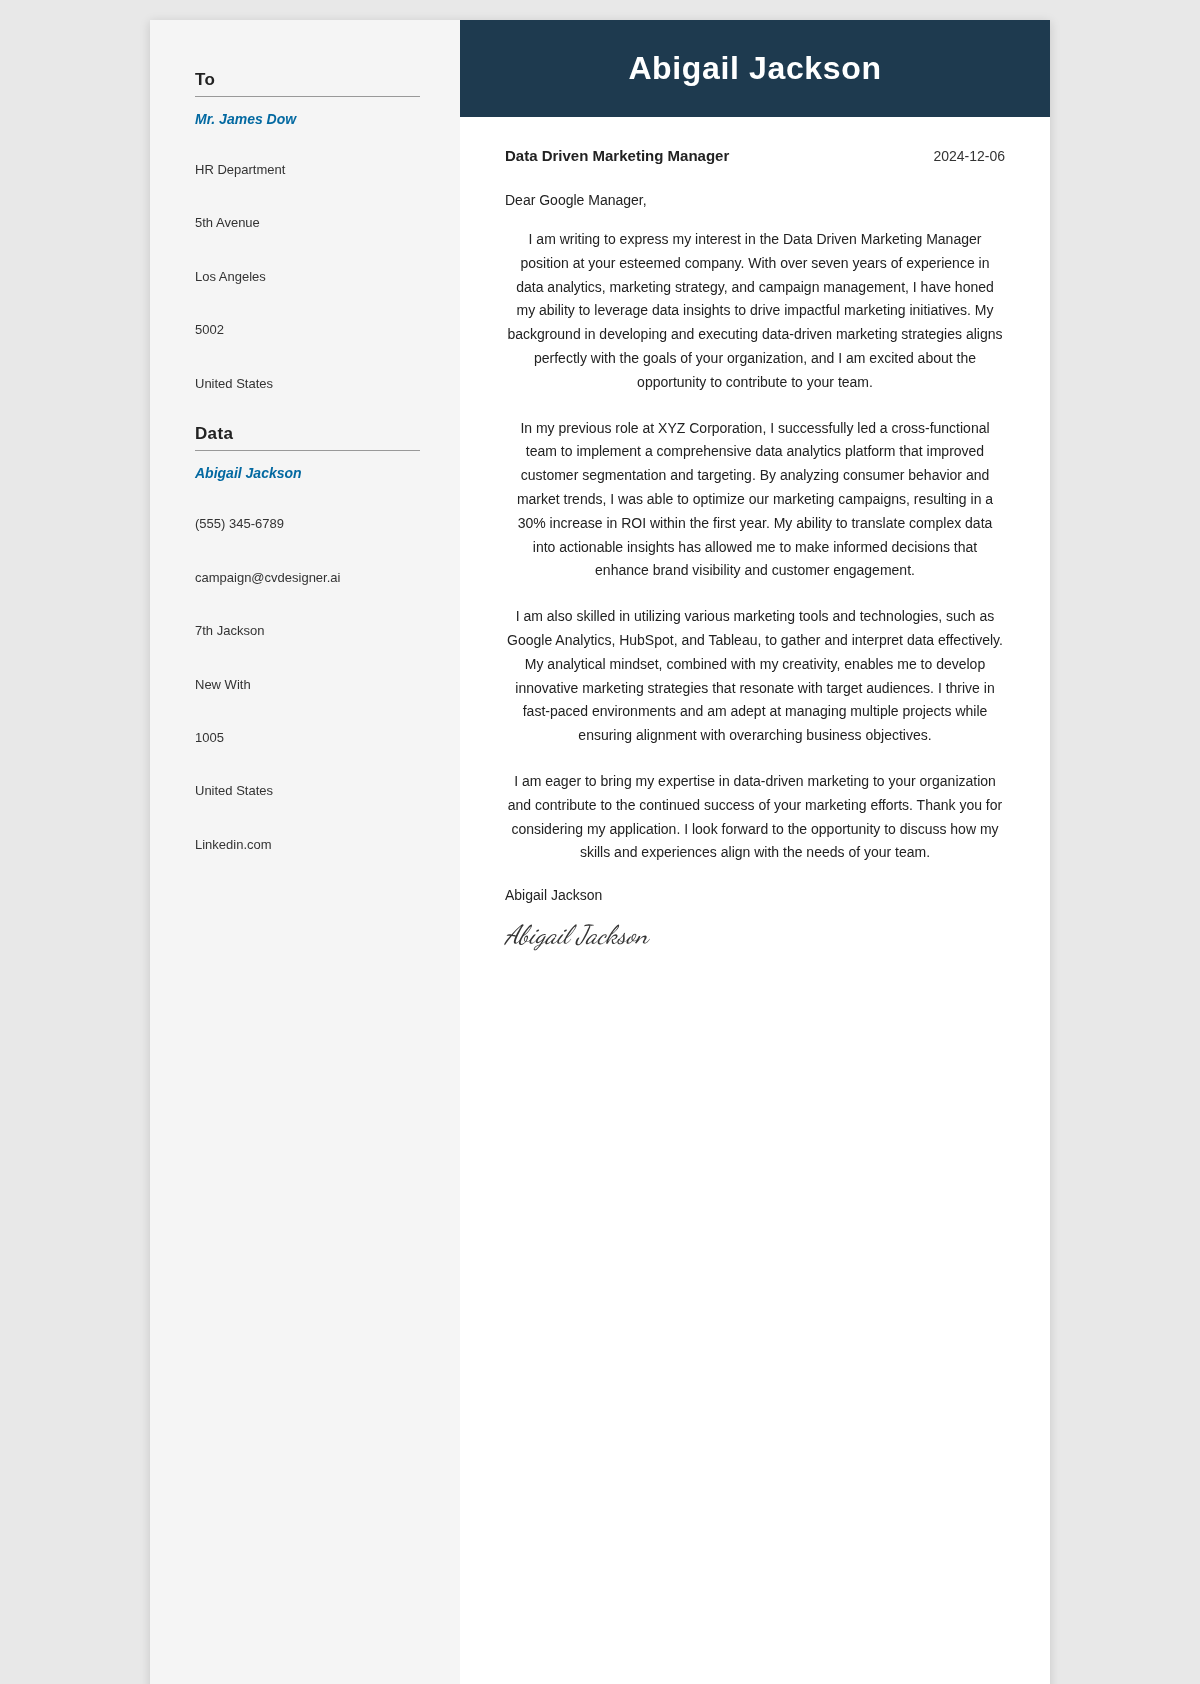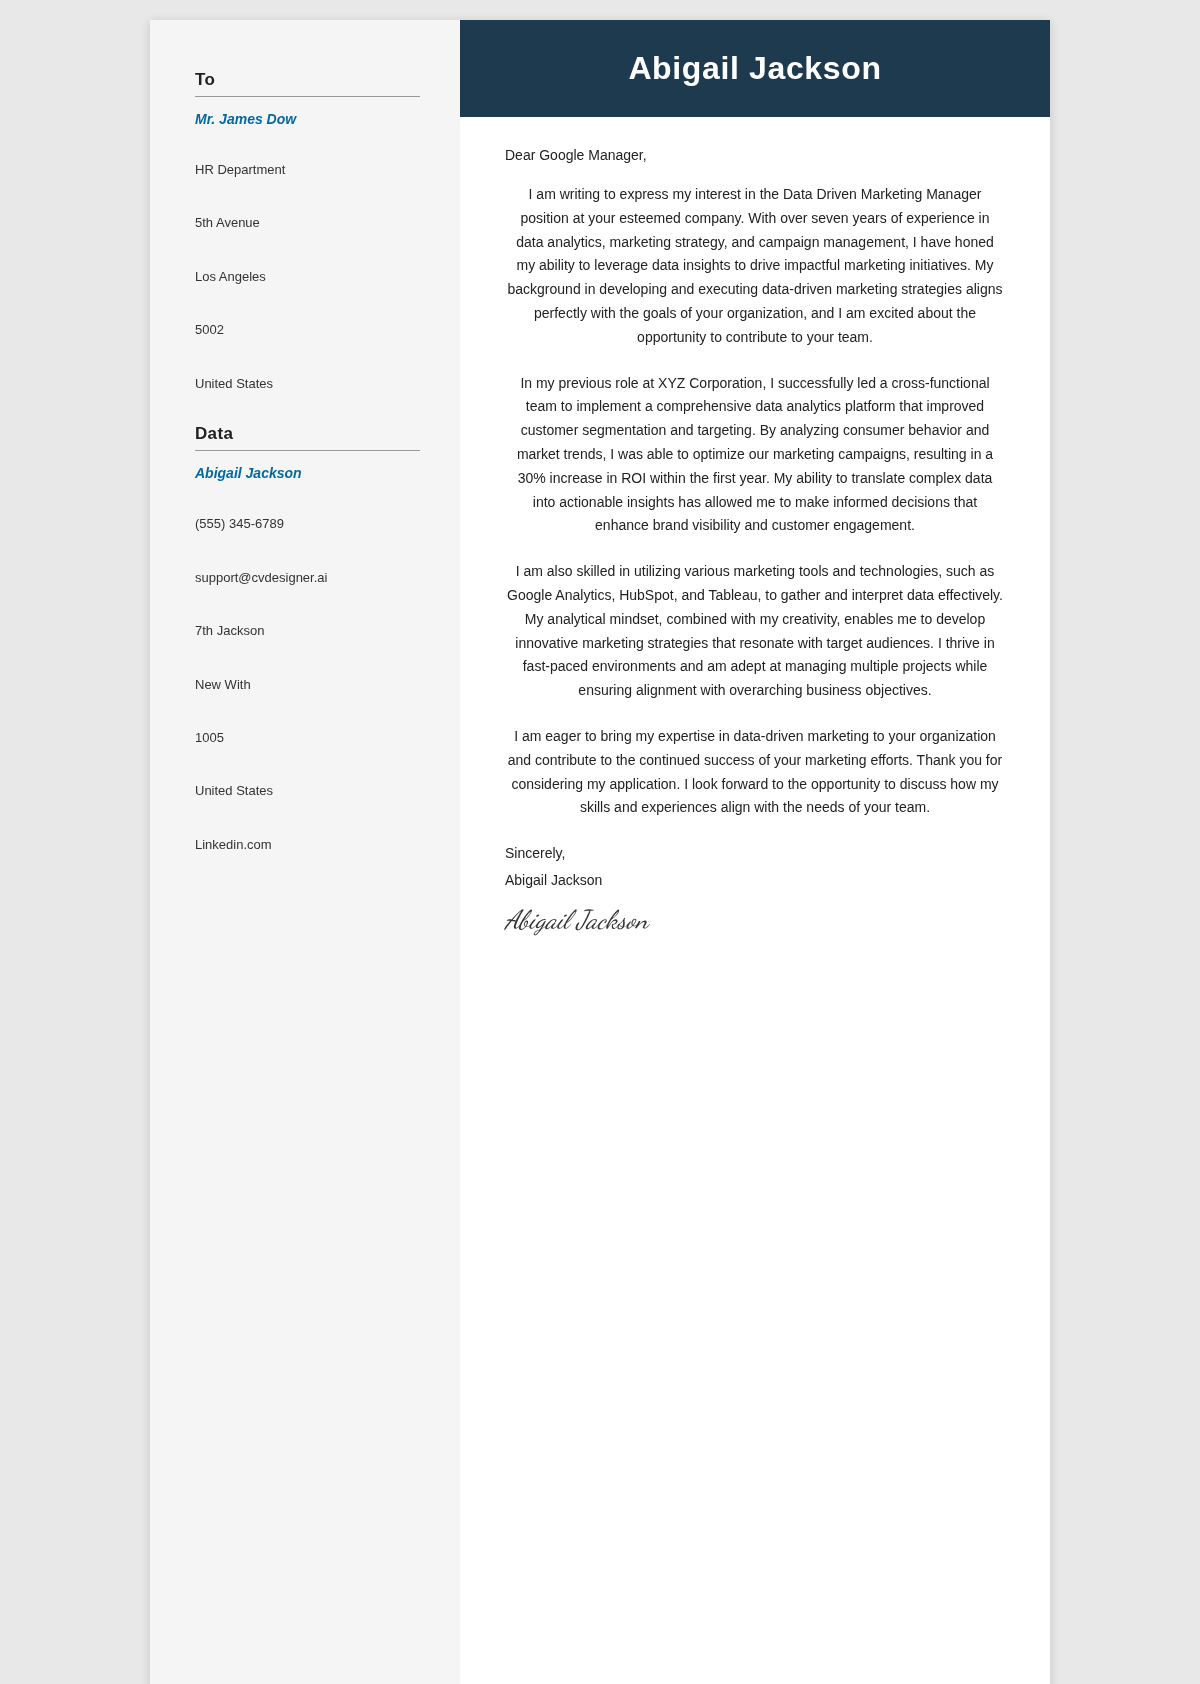--- a/index.html
+++ b/index.html
@@ -189,6 +189,10 @@
 
     <div class="content">
 
+      <div class="meta-row">
+        <span class="job-title">Data Driven Marketing Manager</span>
+        <span class="date-text">2024-12-06</span>
+      </div>
 
       <div class="greeting">Dear Google Manager,</div>
 

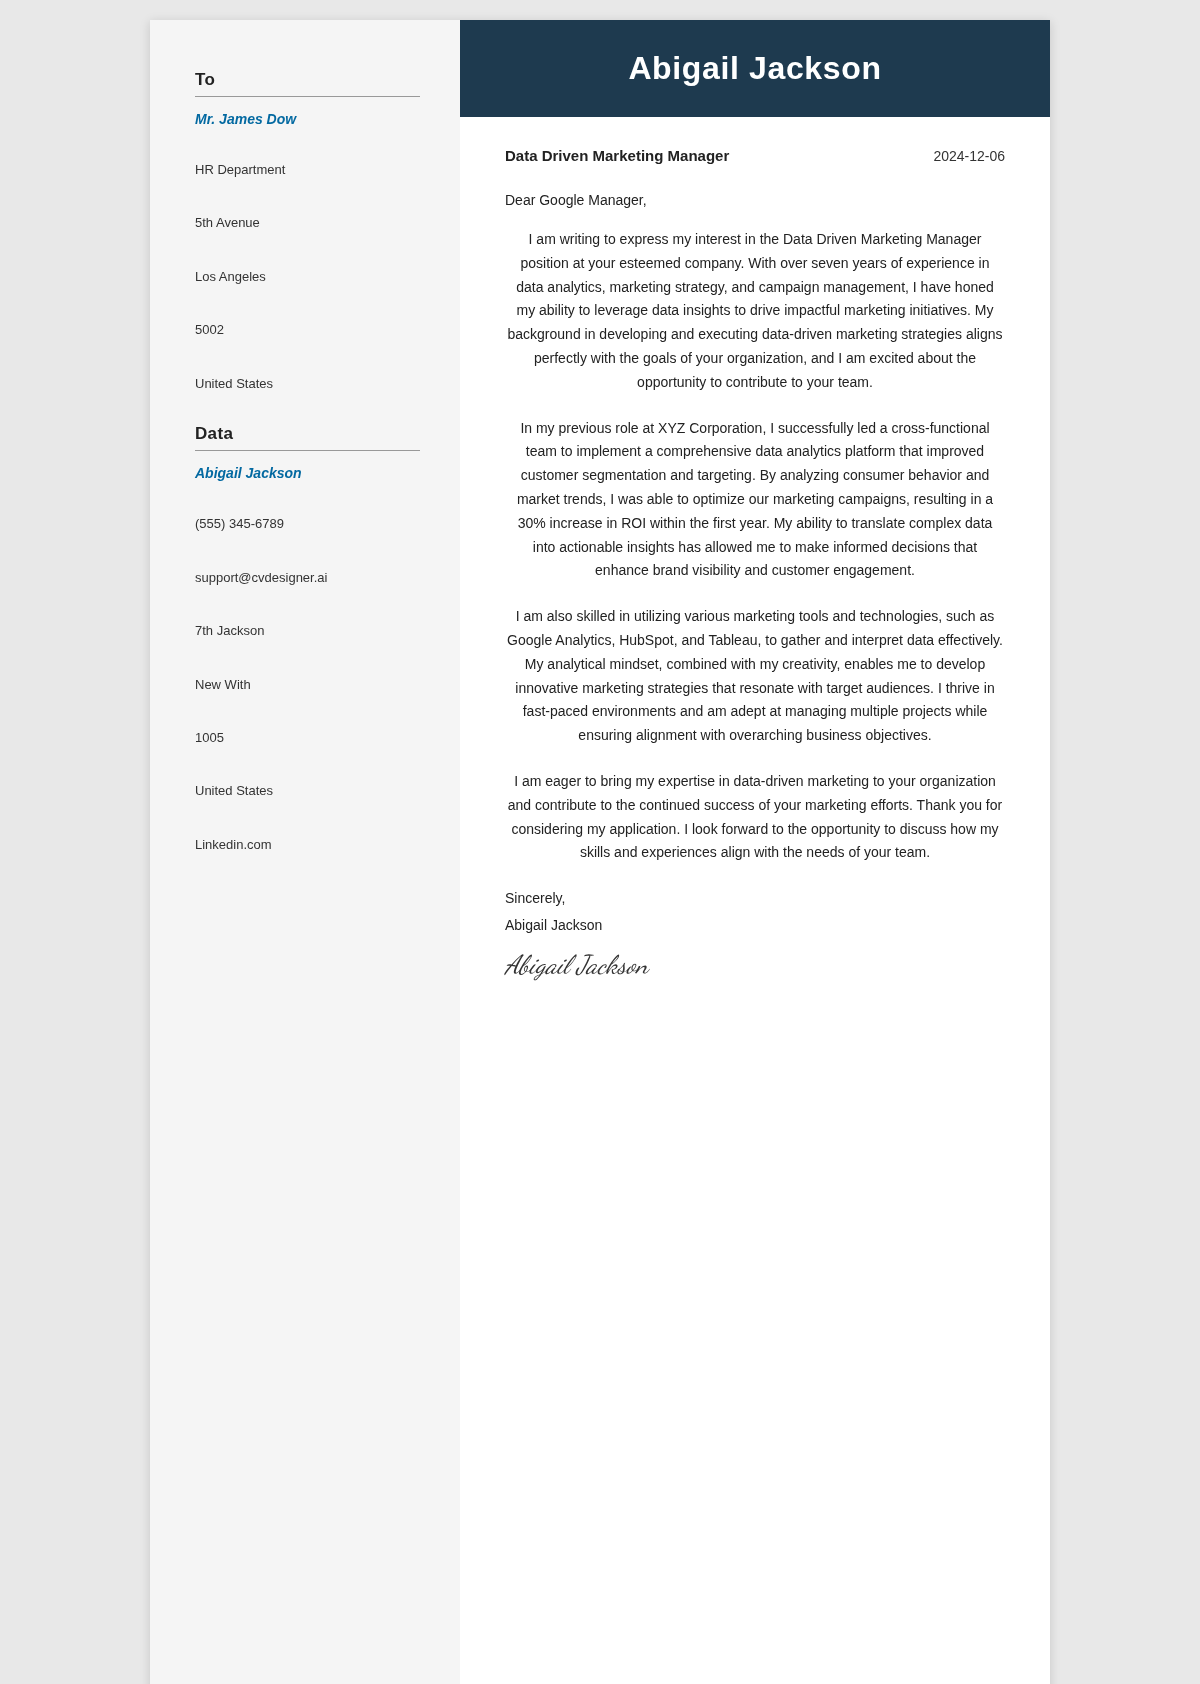--- a/index.html
+++ b/index.html
@@ -171,7 +171,7 @@
       <hr class="sidebar-divider">
       <div class="sidebar-name">Abigail Jackson</div>
       <div class="sidebar-text">(555) 345-6789</div>
-      <div class="sidebar-text">support@cvdesigner.ai</div>
+      <div class="sidebar-text">campaign@cvdesigner.ai</div>
       <div class="sidebar-text">7th Jackson</div>
       <div class="sidebar-text">New With</div>
       <div class="sidebar-text">1005</div>

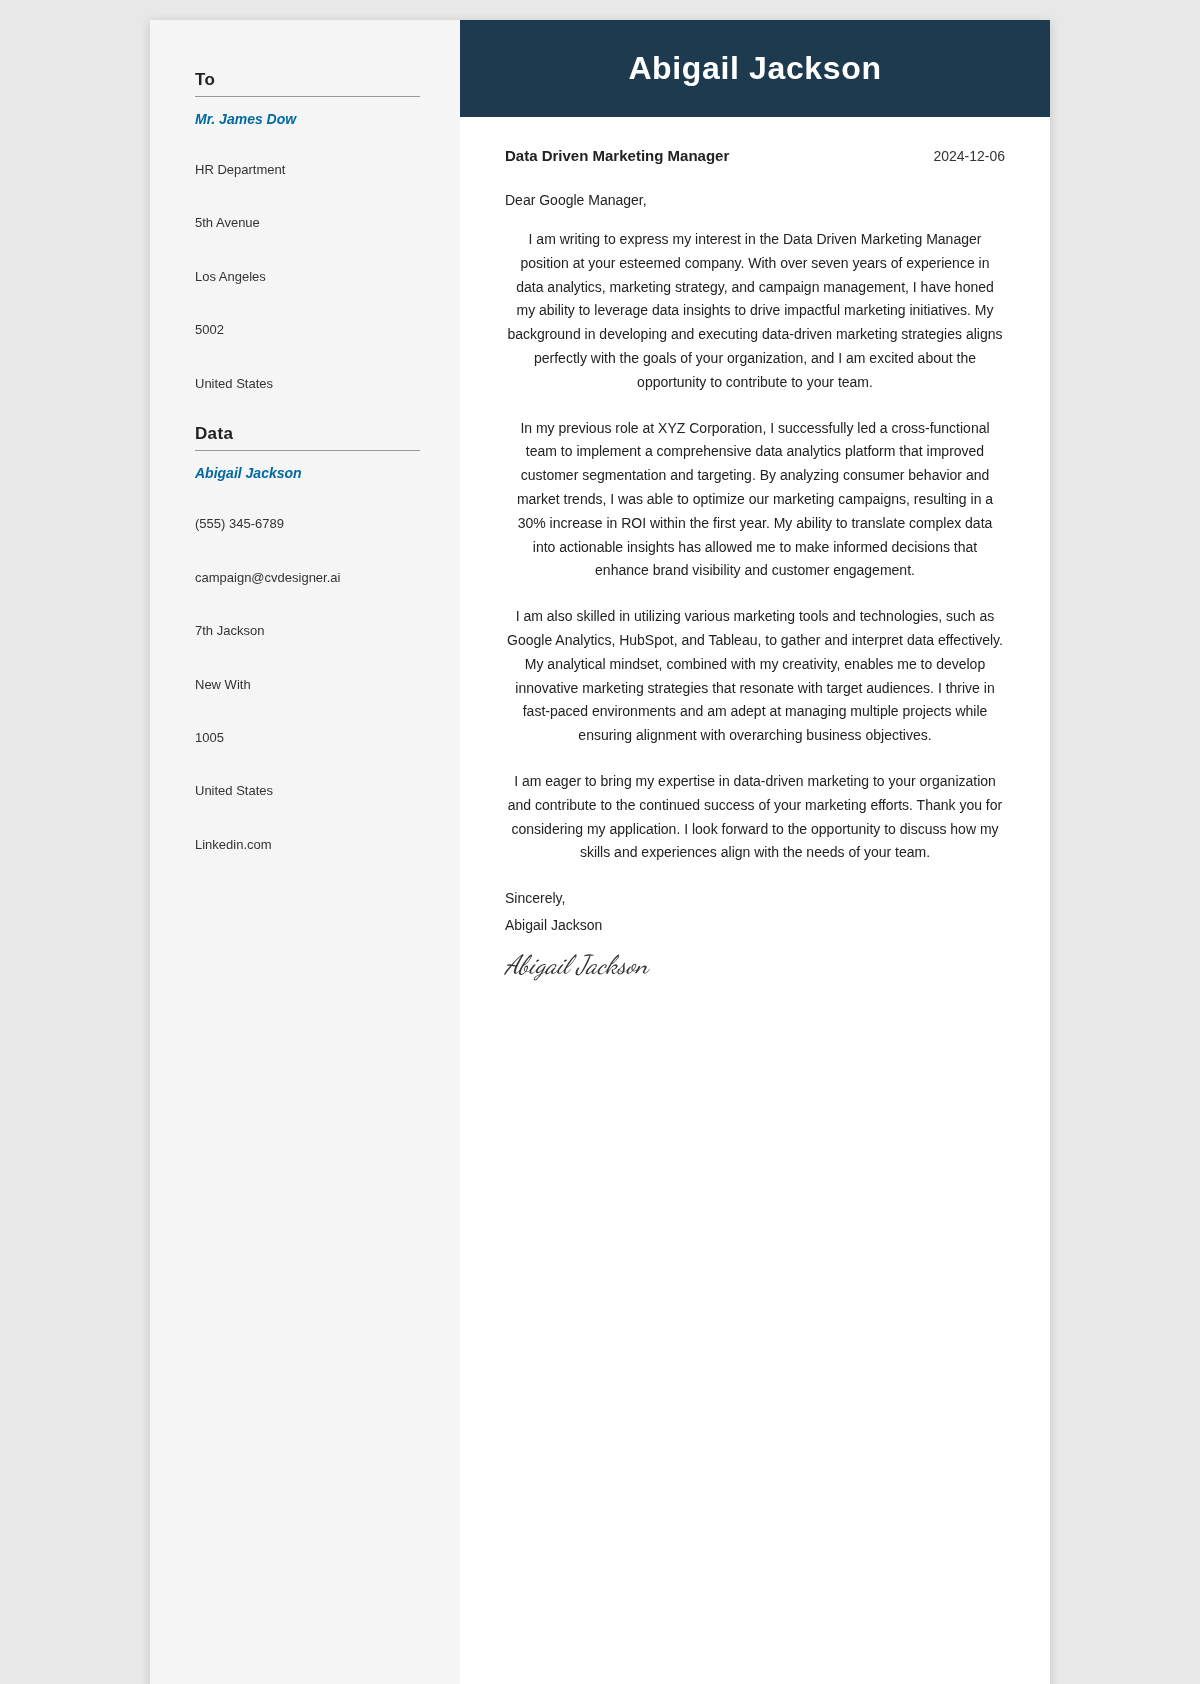--- a/index.html
+++ b/index.html
@@ -201,7 +201,6 @@
       <div class="paragraph">I am also skilled in utilizing various marketing tools and technologies, such as Google Analytics, HubSpot, and Tableau, to gather and interpret data effectively. My analytical mindset, combined with my creativity, enables me to develop innovative marketing strategies that resonate with target audiences. I thrive in fast-paced environments and am adept at managing multiple projects while ensuring alignment with overarching business objectives.</div>
       <div class="paragraph">I am eager to bring my expertise in data-driven marketing to your organization and contribute to the continued success of your marketing efforts. Thank you for considering my application. I look forward to the opportunity to discuss how my skills and experiences align with the needs of your team.</div>
 
-      <div class="closing">Sincerely,</div>
       <div class="closing-name">Abigail Jackson</div>
 
       <div class="signature">Abigail Jackson</div>

